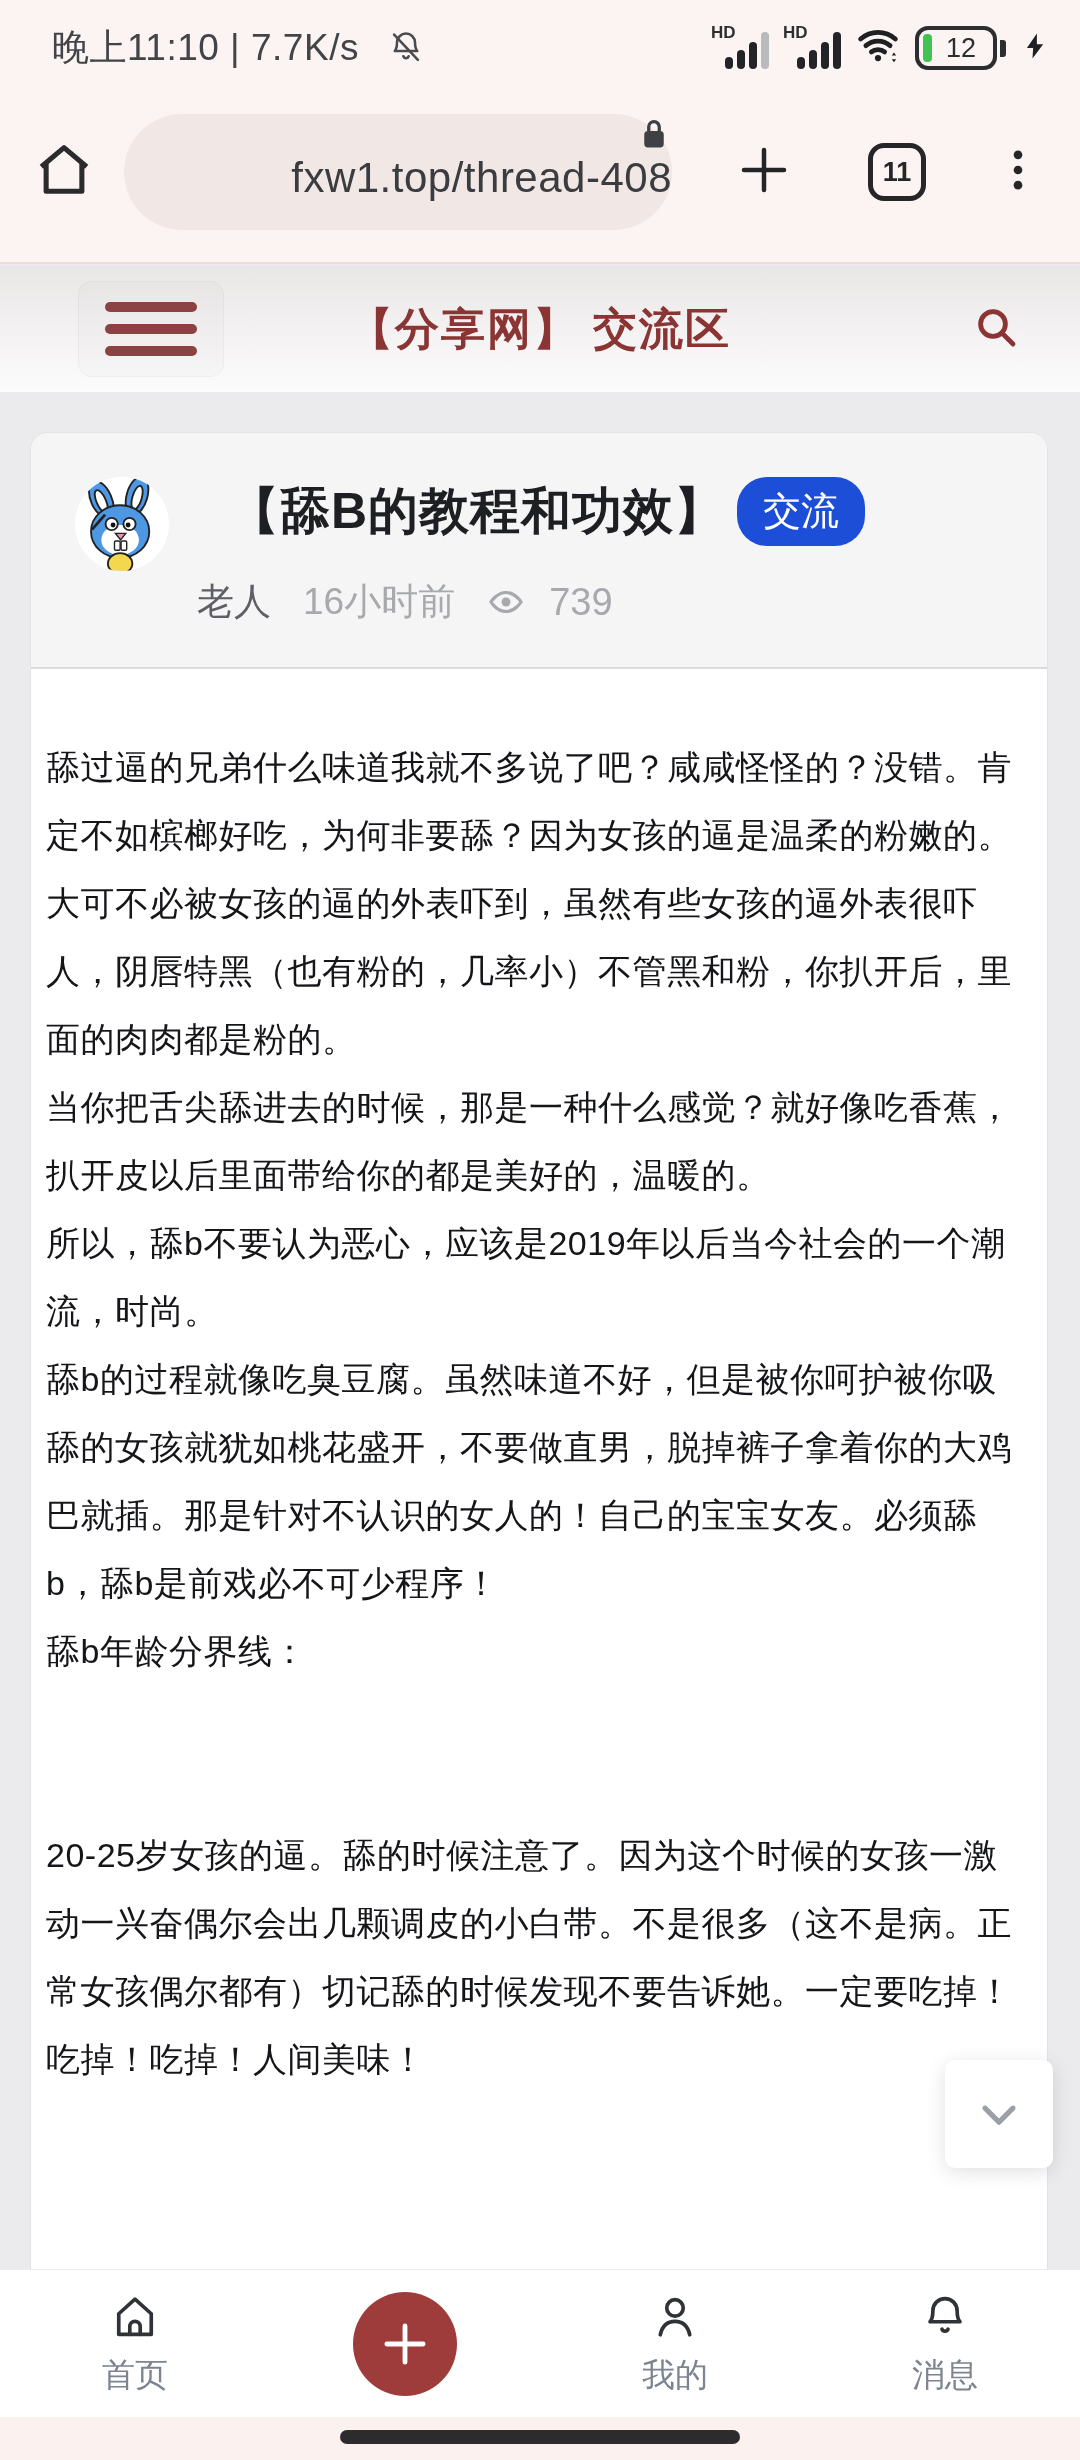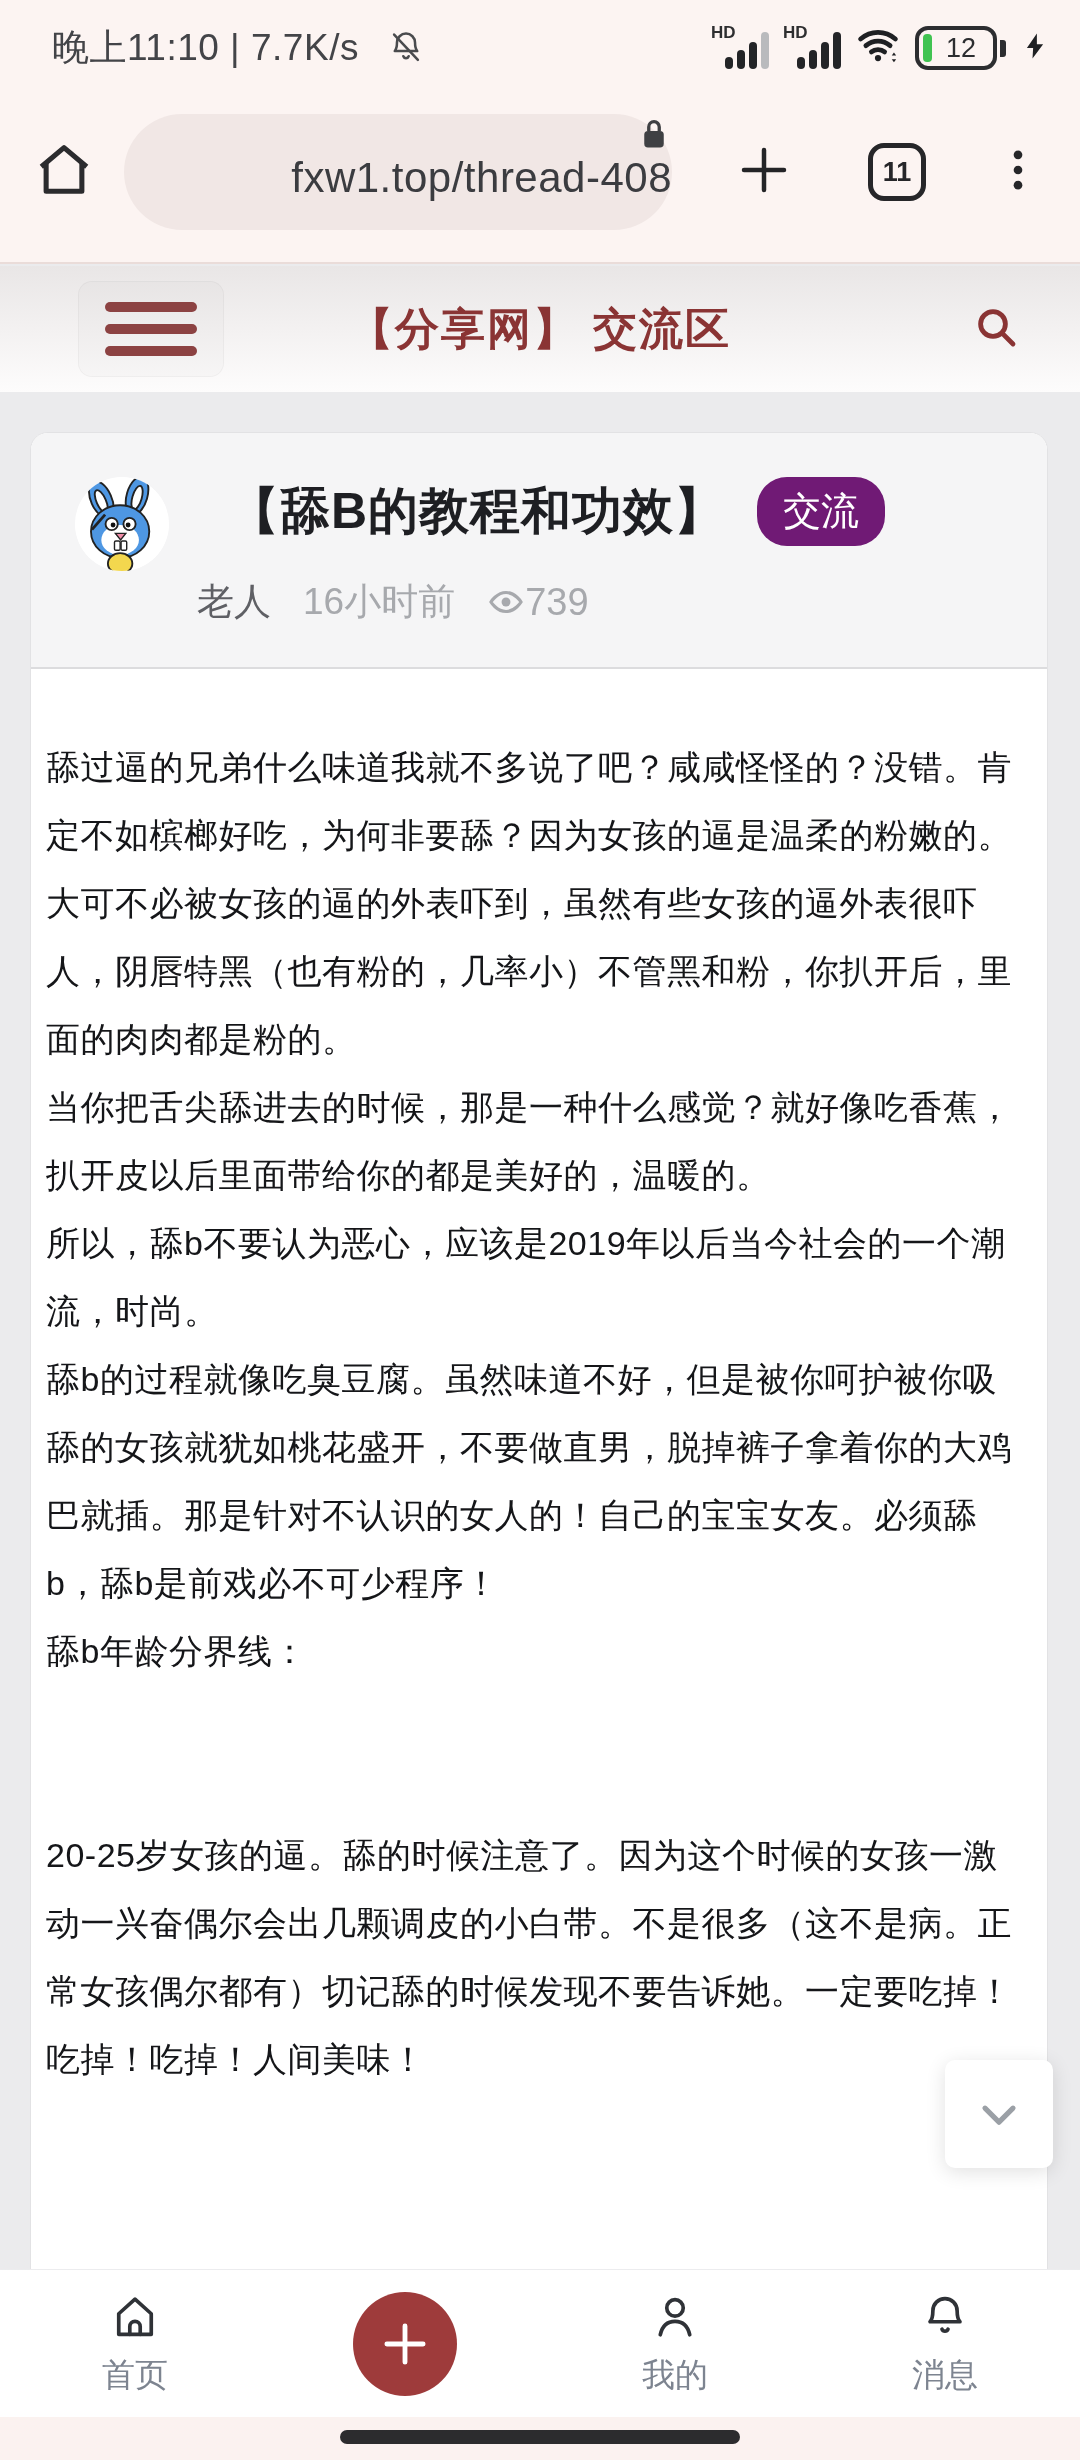--- a/index.html
+++ b/index.html
@@ -56,7 +56,7 @@
   .card-head { position:relative; height:234px; background:#f5f5f6; border-bottom:2px solid #dcdcde; }
   .avatar { position:absolute; left:44px; top:44px; width:94px; height:94px; border-radius:50%; overflow:hidden; background:#fff; }
   .avatar svg { width:100%; height:100%; }
-  .title-row { position:absolute; left:198px; top:44px; display:flex; align-items:center; gap:32px; }
+  .title-row { position:absolute; left:198px; top:44px; display:flex; align-items:center; gap:12px; }
   .thread-title { margin:0; font-size:50px; font-weight:bold; color:#1e1f23; letter-spacing:1px; white-space:nowrap; }
   .badge { background:#701a75; color:#fff; font-size:38px; padding:9px 26px; border-radius:30px; white-space:nowrap; }
   .meta-row { position:absolute; left:166px; top:144px; display:flex; align-items:center; gap:32px; }

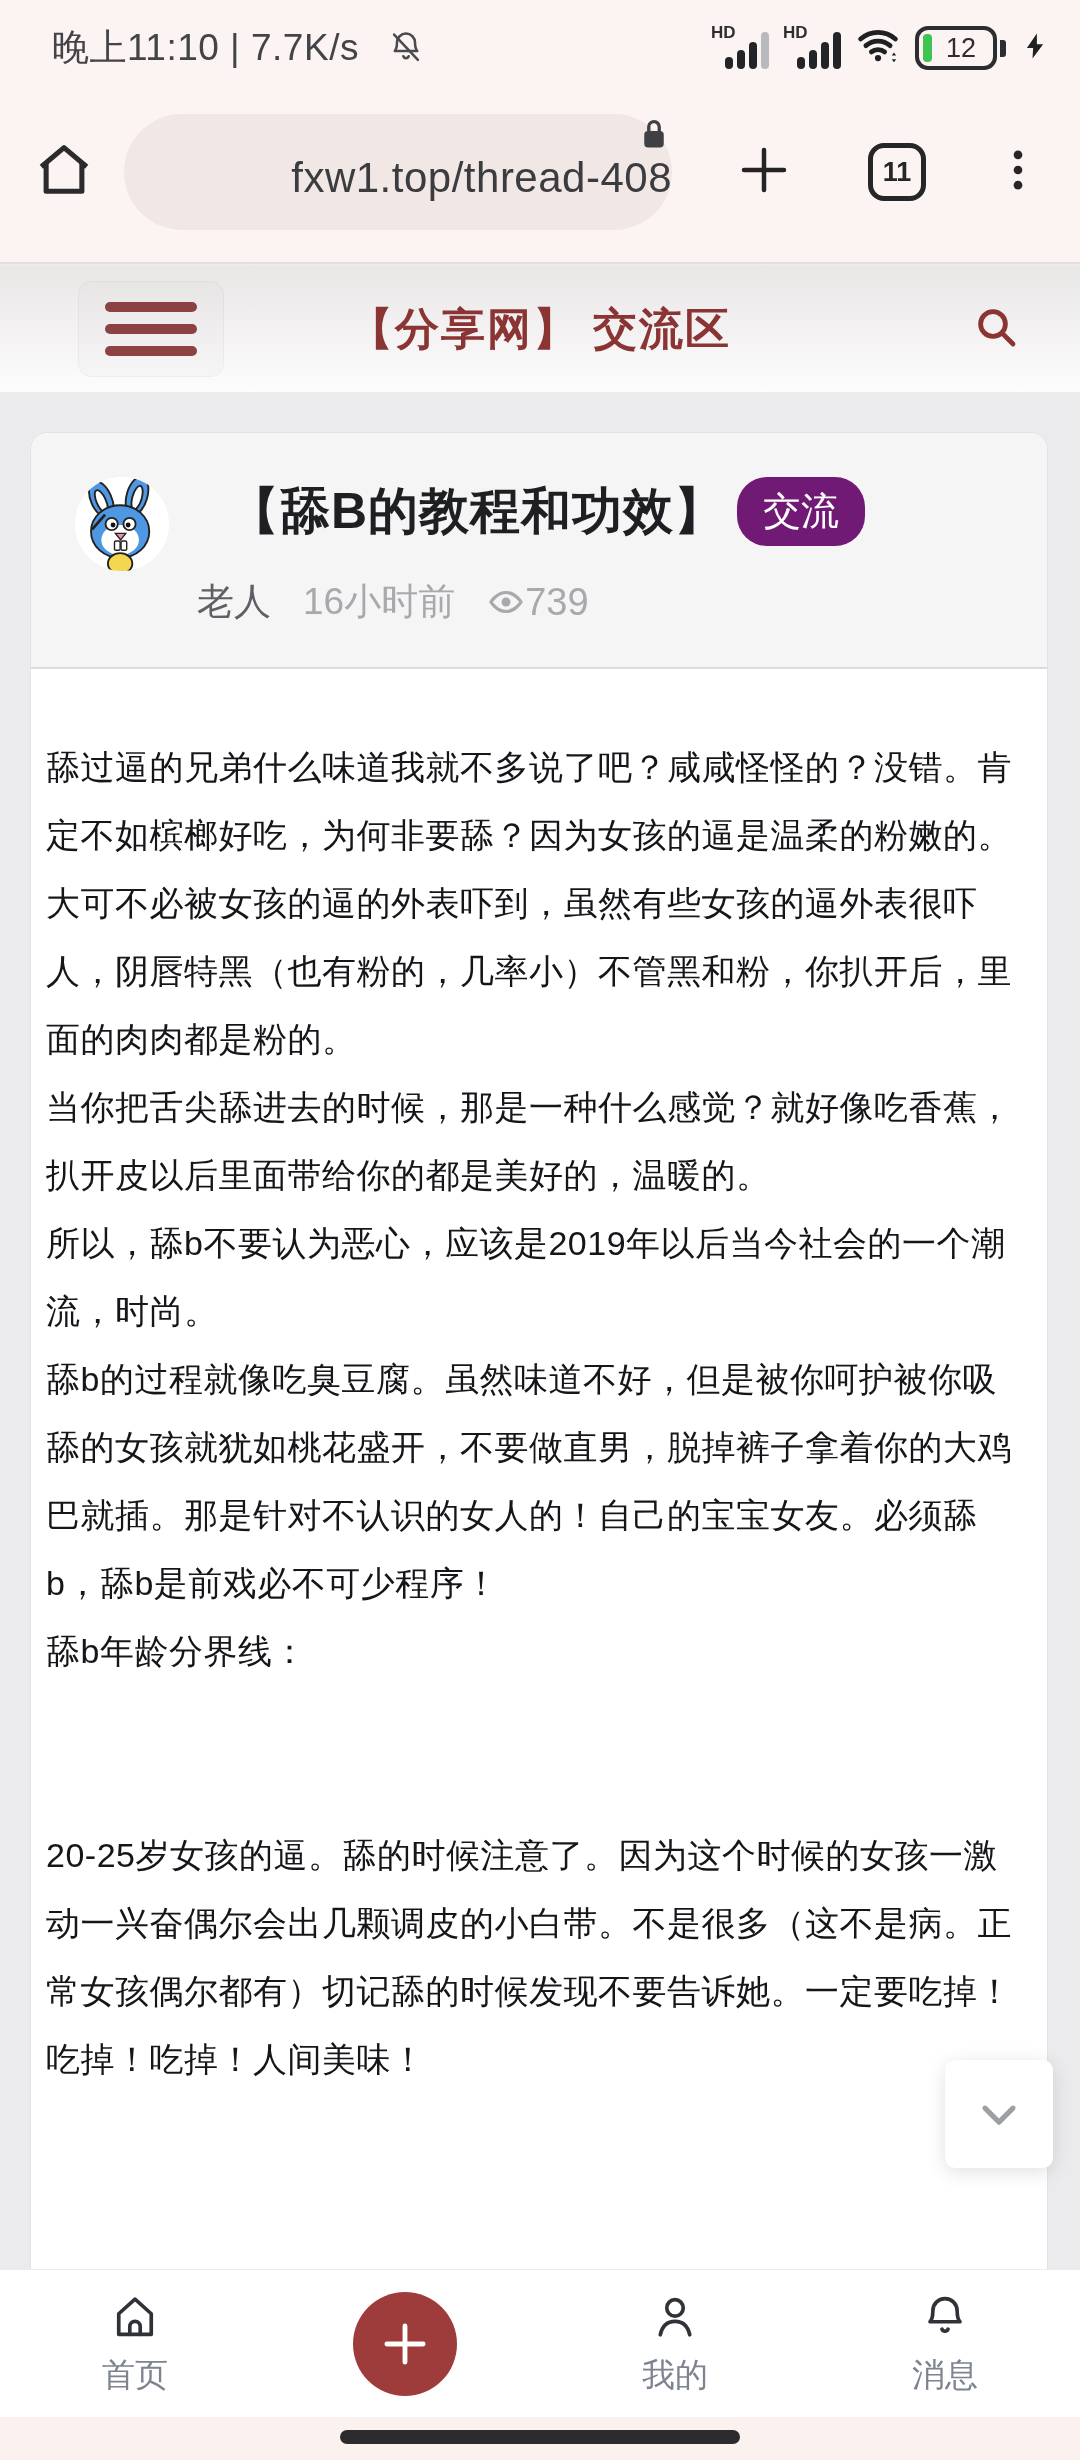--- a/index.html
+++ b/index.html
@@ -58,7 +58,7 @@
   .avatar svg { width:100%; height:100%; }
   .title-row { position:absolute; left:198px; top:44px; display:flex; align-items:center; gap:12px; }
   .thread-title { margin:0; font-size:50px; font-weight:bold; color:#1e1f23; letter-spacing:1px; white-space:nowrap; }
-  .badge { background:#701a75; color:#fff; font-size:38px; padding:9px 26px; border-radius:30px; white-space:nowrap; }
+  .badge { background:#1d4ed8; color:#fff; font-size:38px; padding:9px 26px; border-radius:30px; white-space:nowrap; }
   .meta-row { position:absolute; left:166px; top:144px; display:flex; align-items:center; gap:32px; }
   .meta-author { font-size:37px; color:#5f6065; }
   .meta-time { font-size:37px; color:#a7a9ad; }

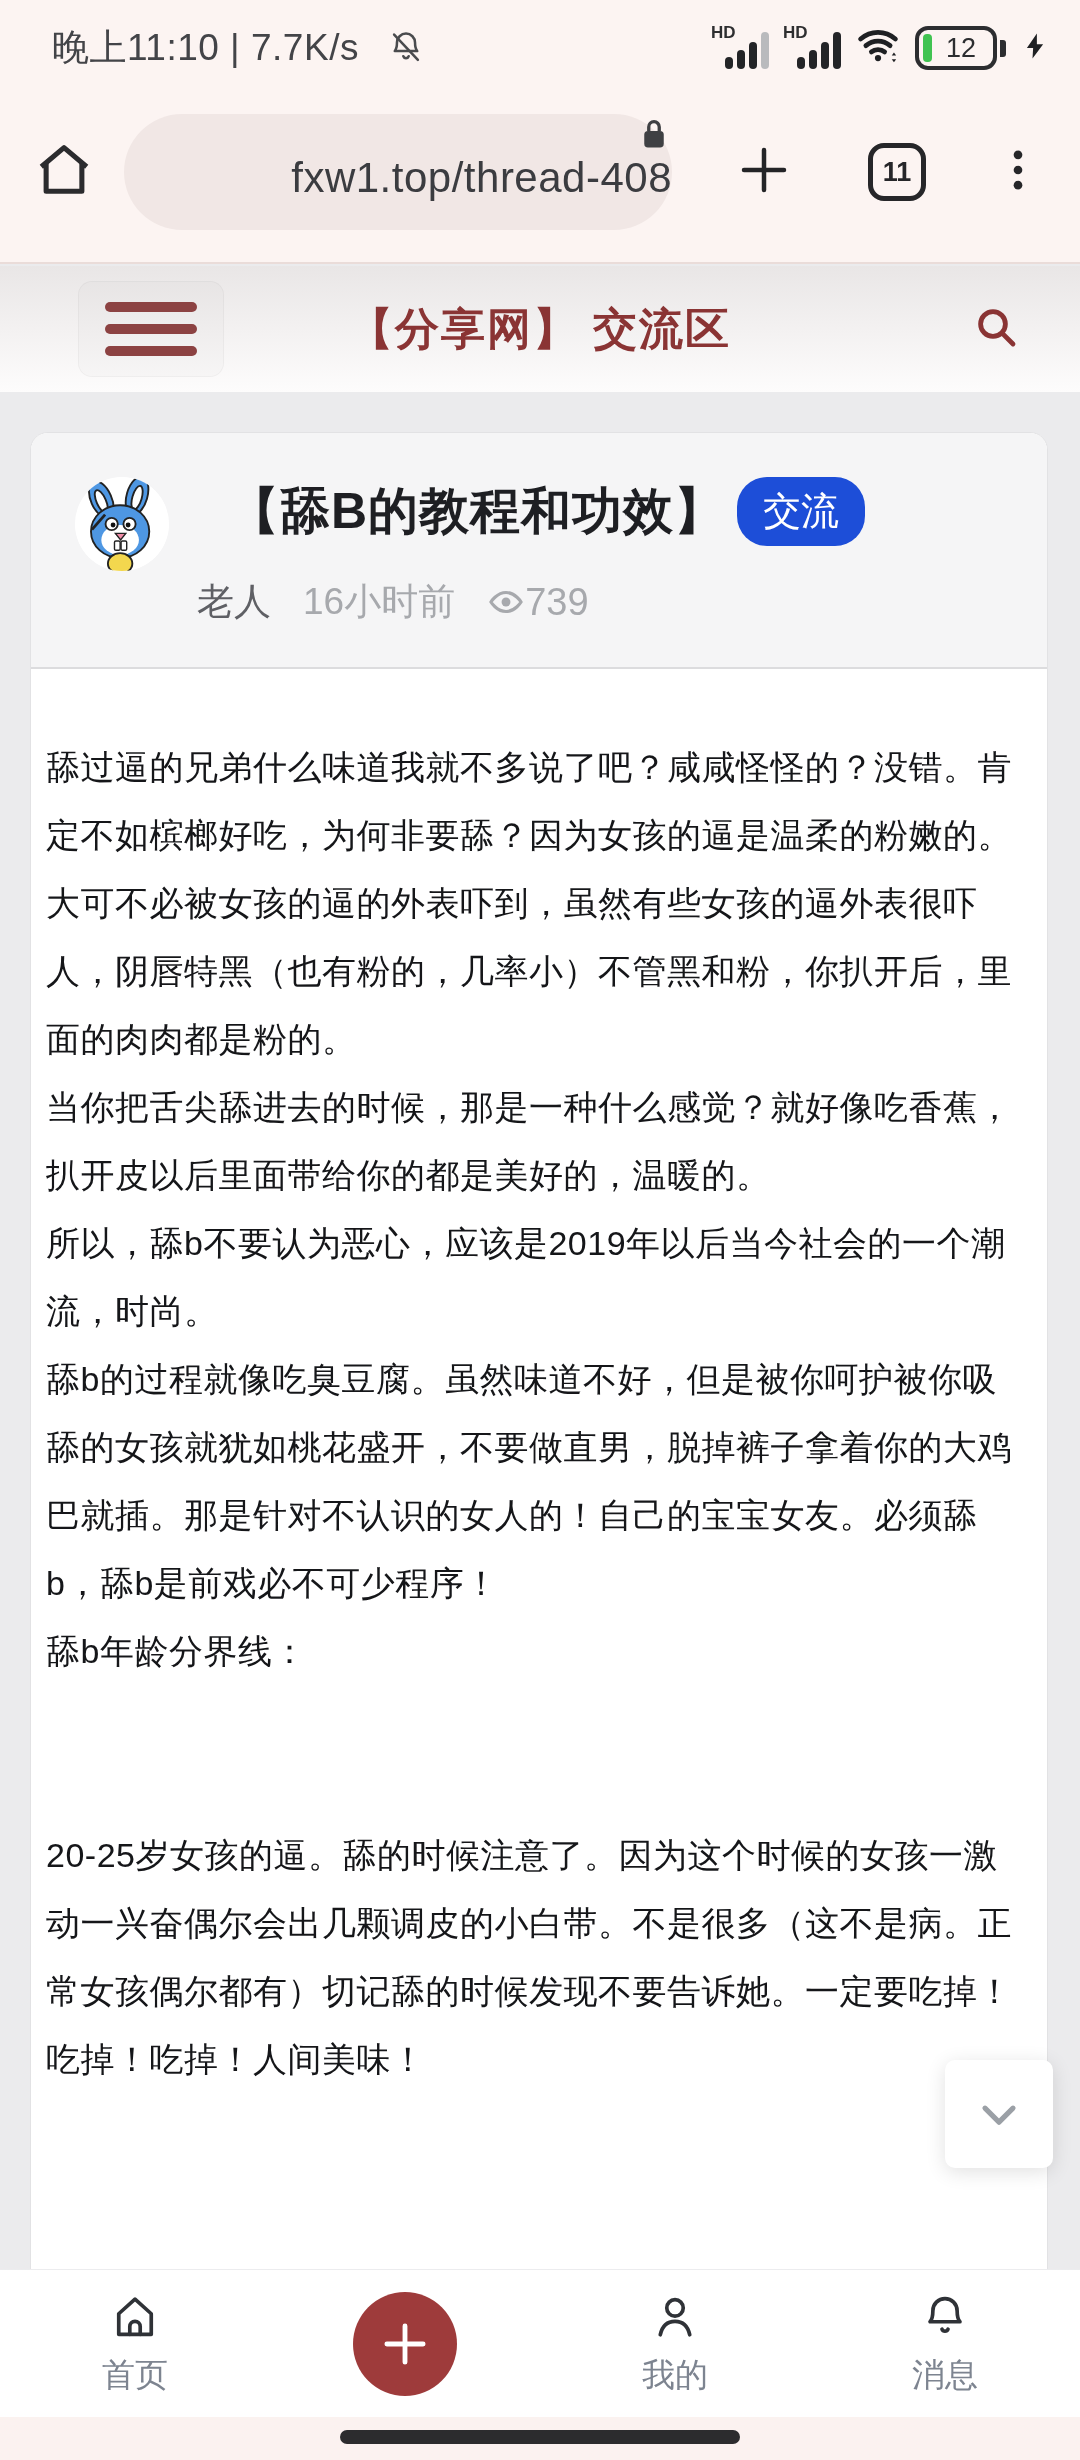--- a/index.html
+++ b/index.html
@@ -62,7 +62,7 @@
   .meta-row { position:absolute; left:166px; top:144px; display:flex; align-items:center; gap:32px; }
   .meta-author { font-size:37px; color:#5f6065; }
   .meta-time { font-size:37px; color:#a7a9ad; }
-  .meta-views { display:flex; align-items:center; gap:0; color:#a7a9ad; }
+  .meta-views { display:flex; align-items:center; gap:24px; color:#a7a9ad; }
   .meta-views svg { width:38px; height:38px; }
   .meta-views span { font-size:38px; }
 

